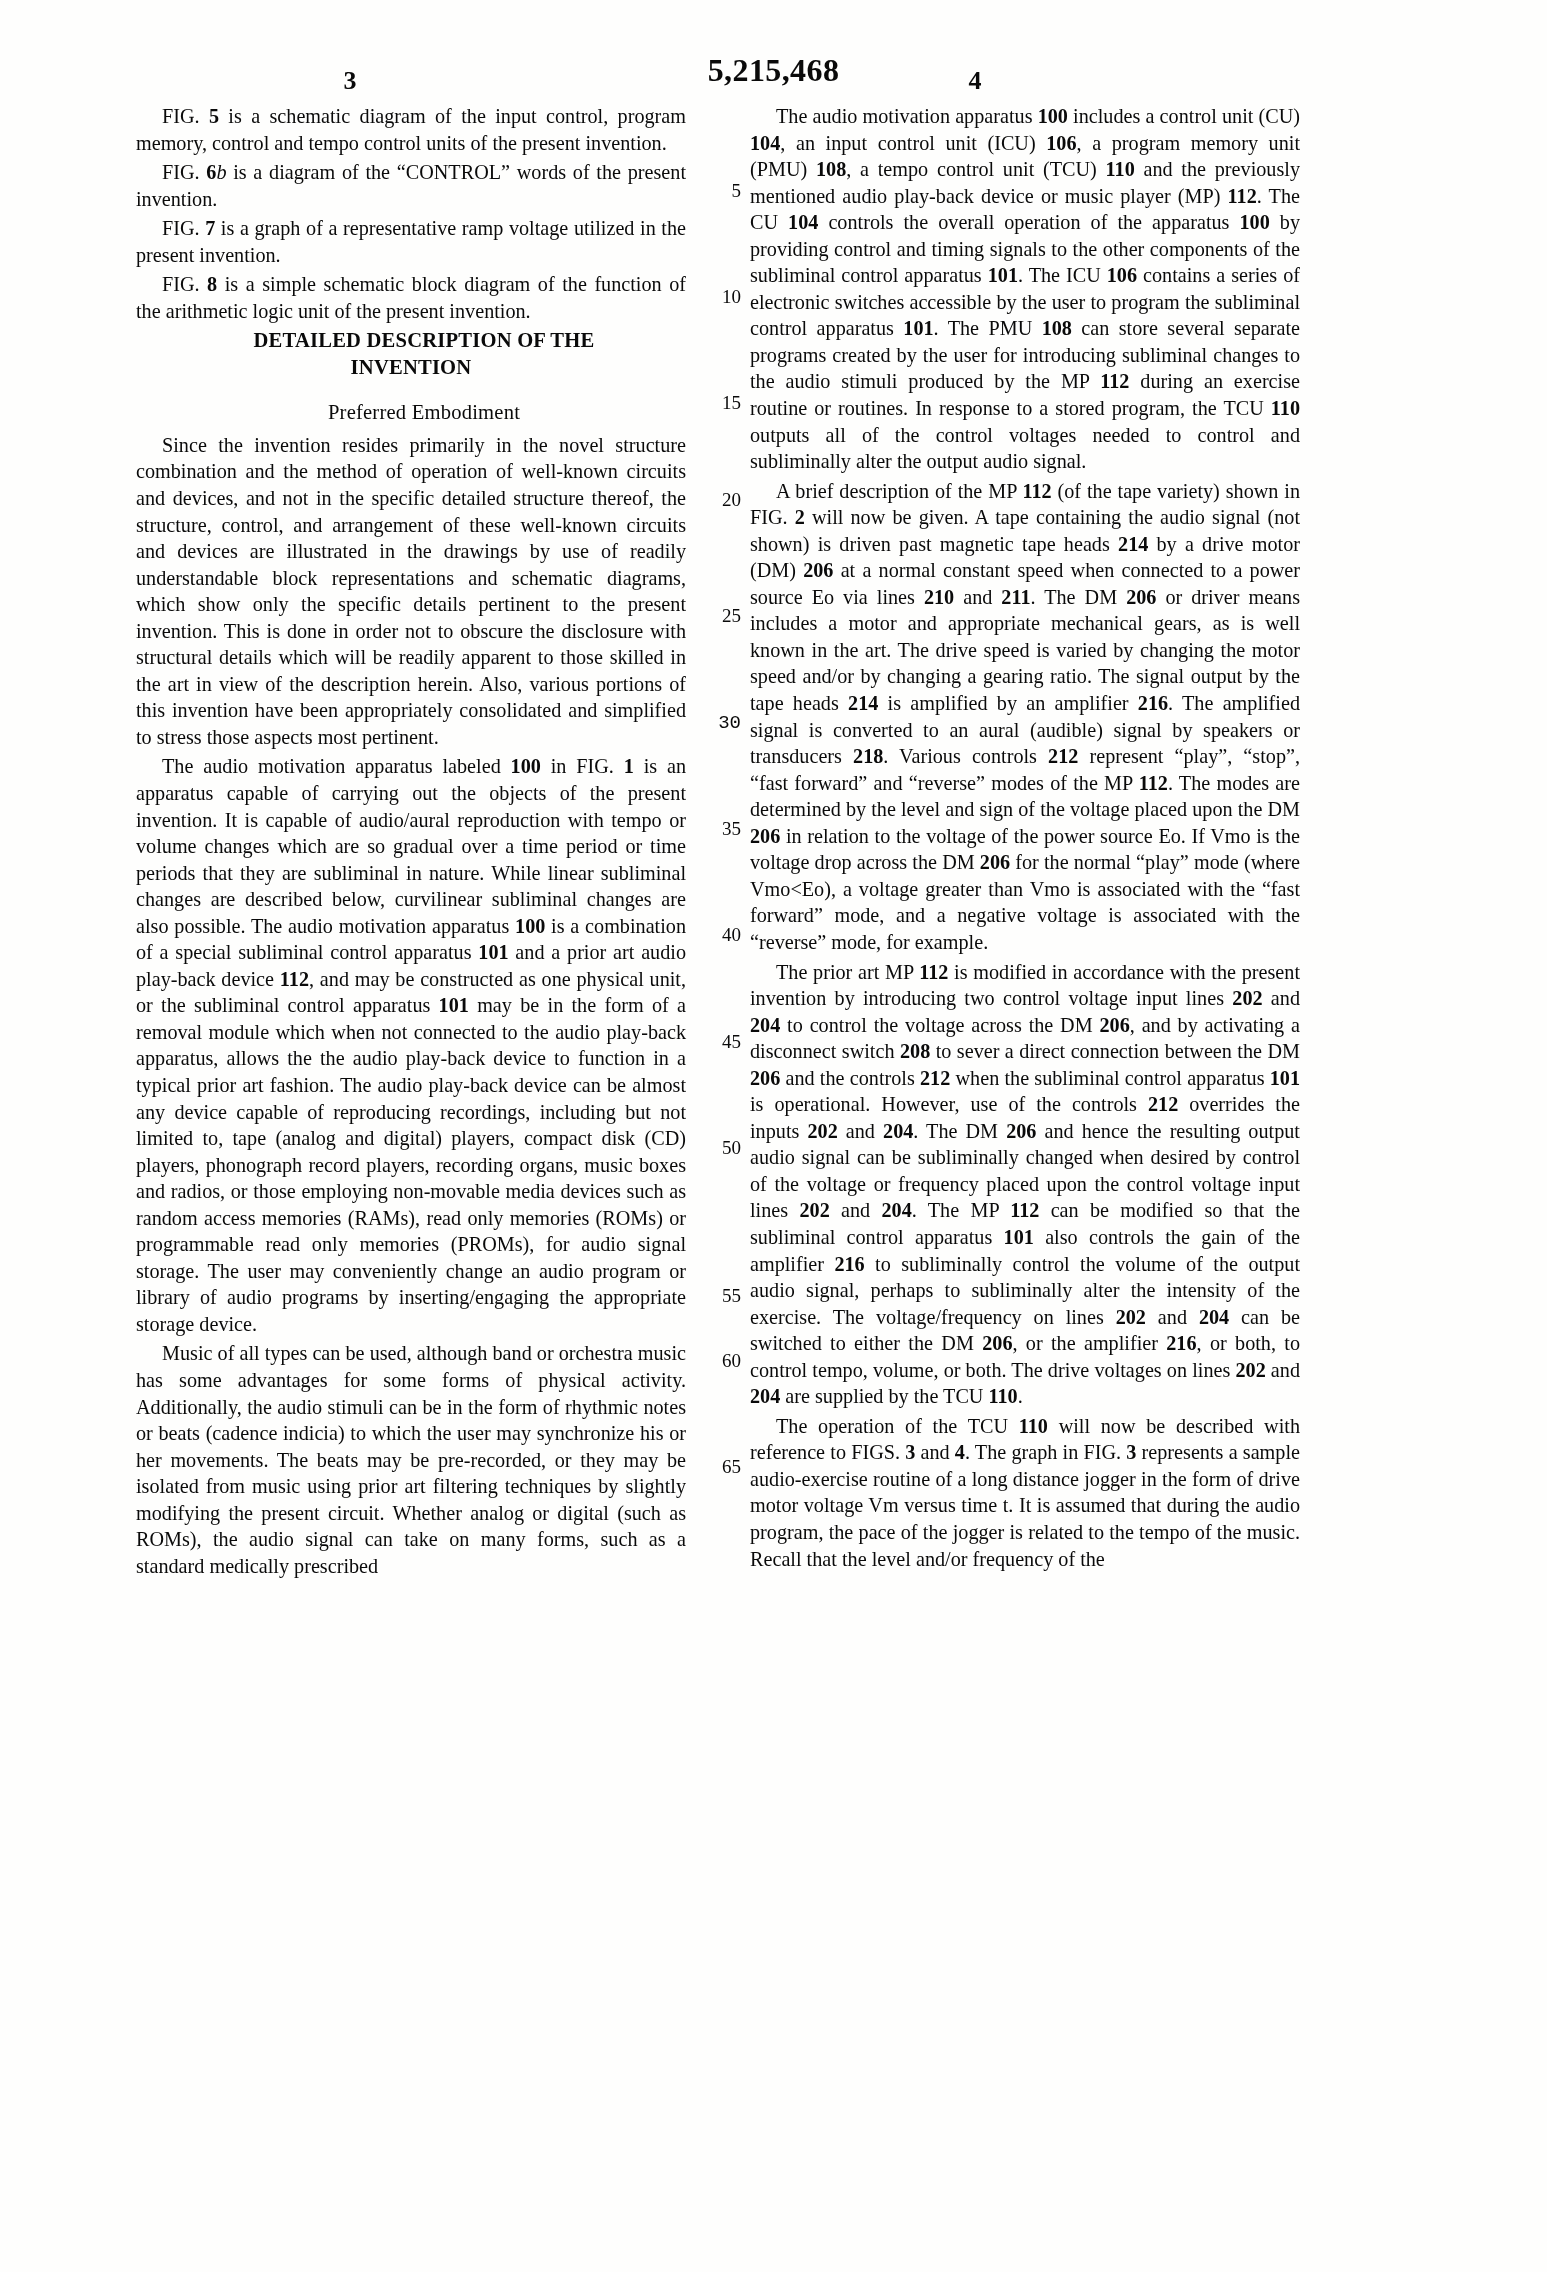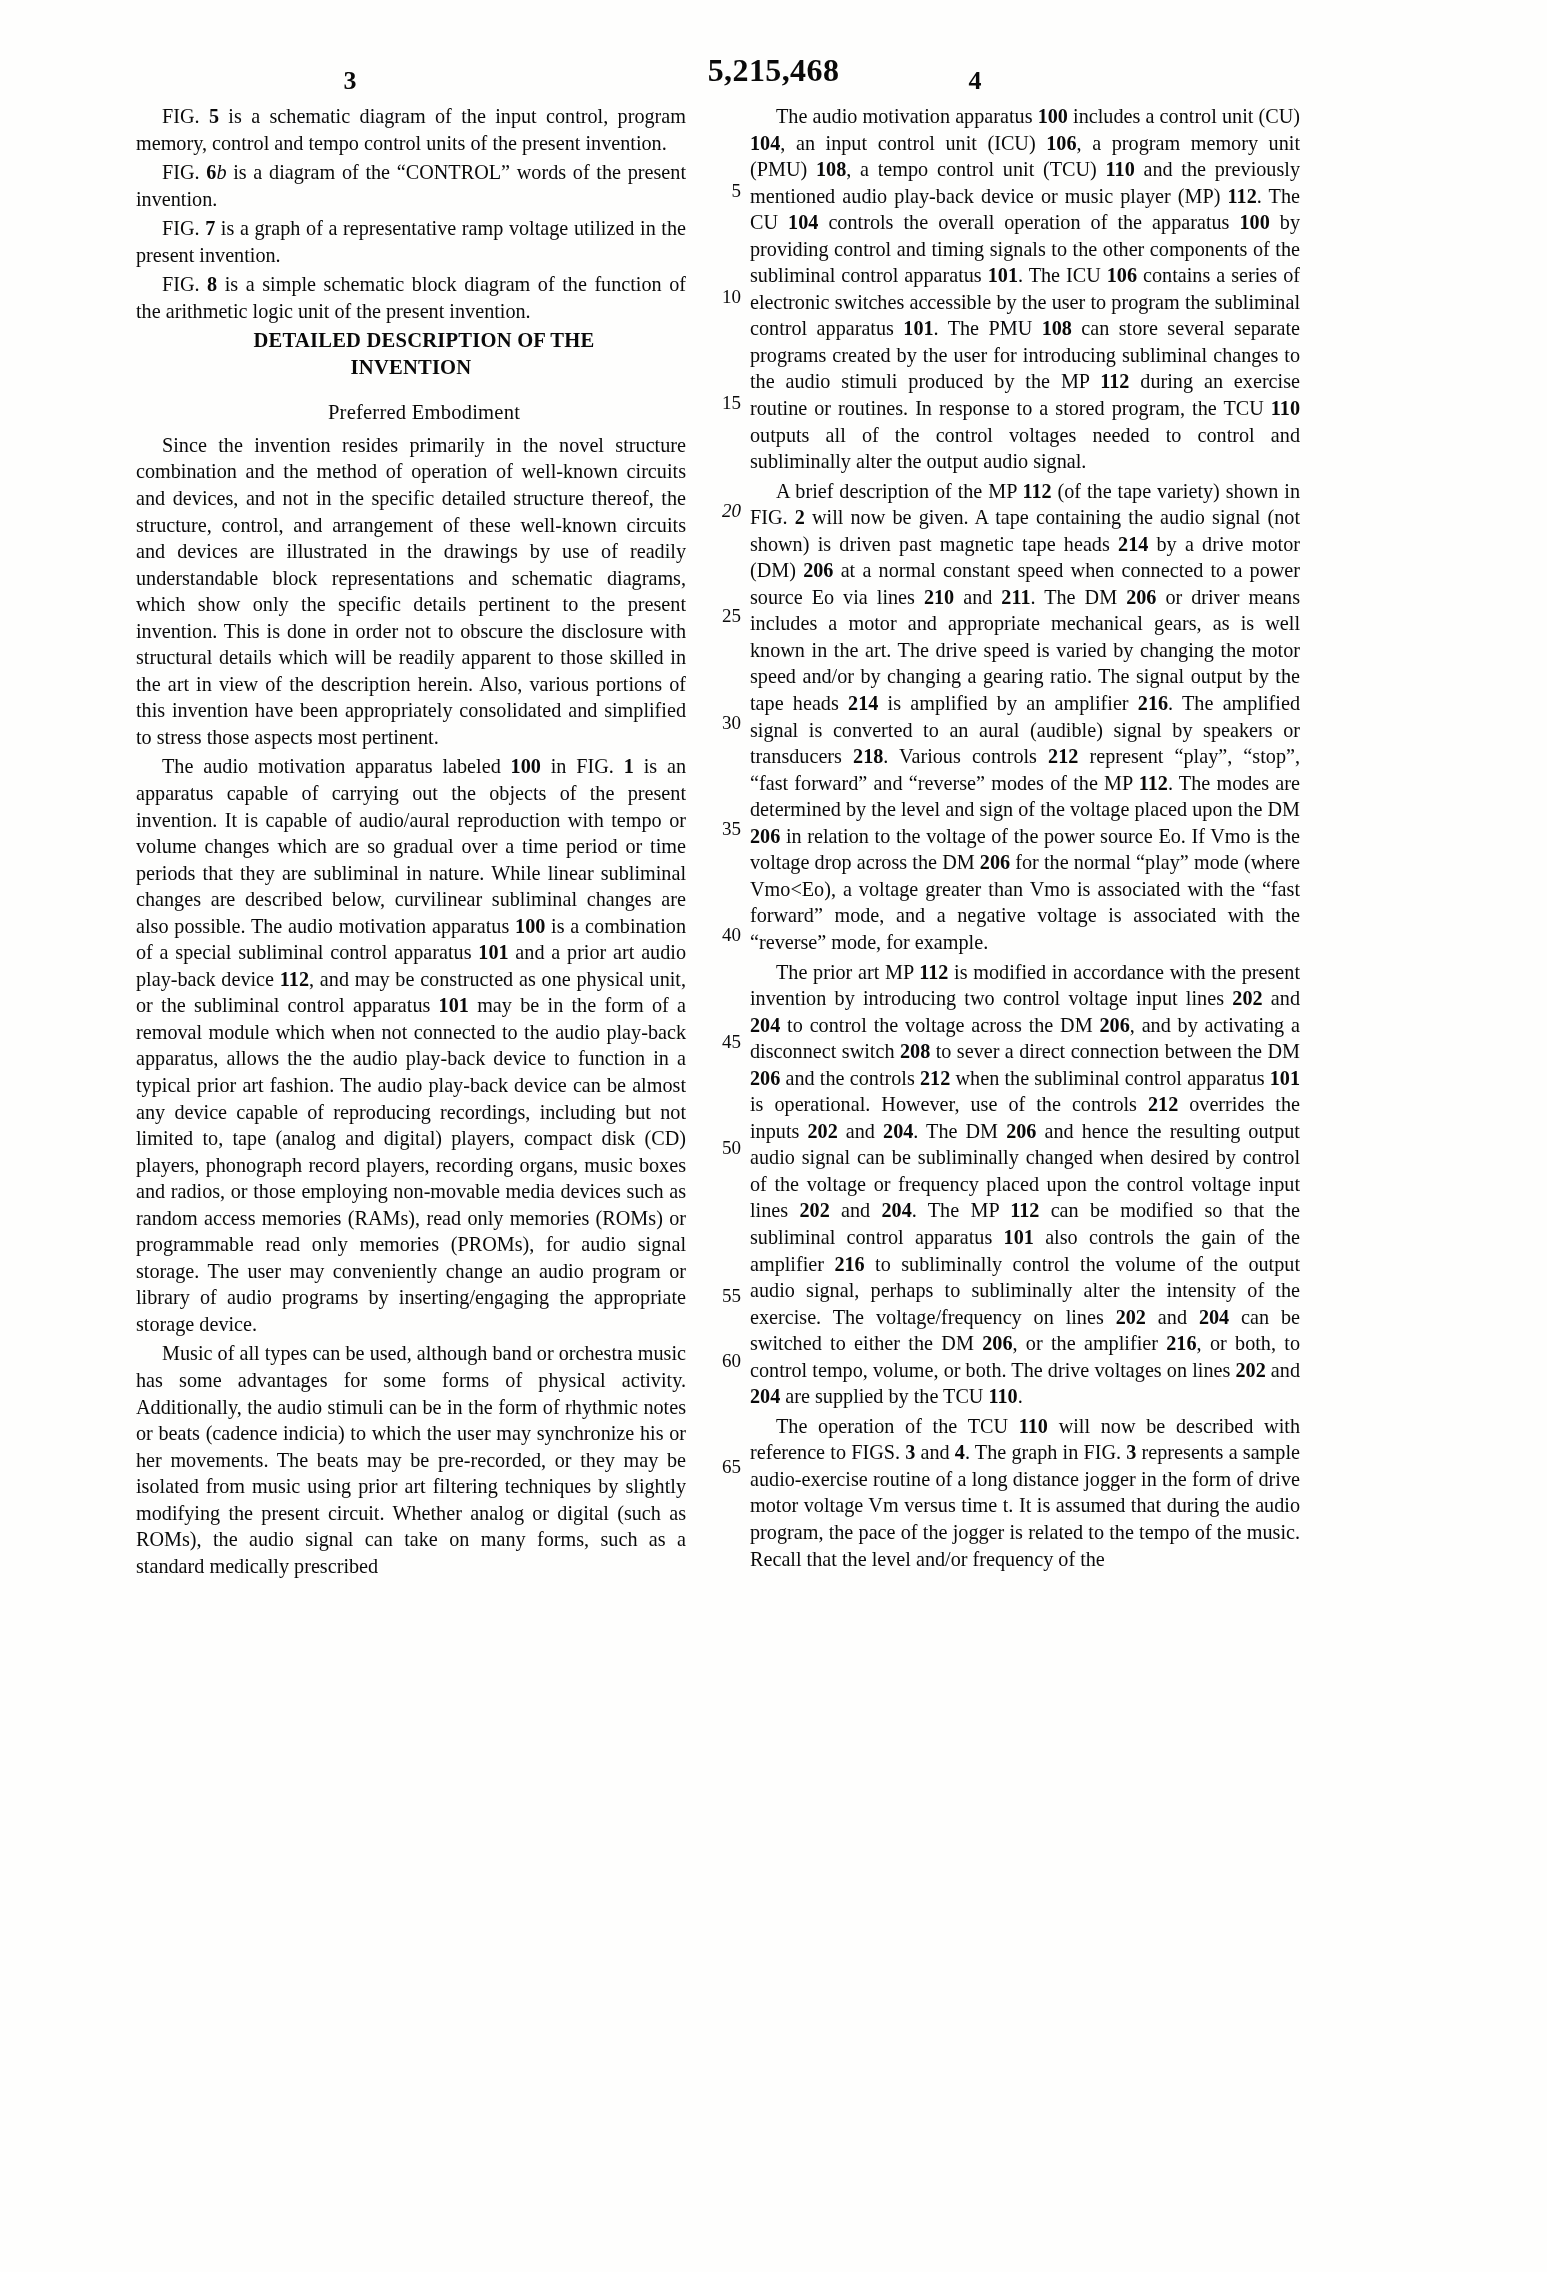--- a/index.html
+++ b/index.html
@@ -126,7 +126,7 @@
         <div style="top: 78px;">5</div>
         <div style="top: 184px;">10</div>
         <div style="top: 290px;">15</div>
-        <div style="top: 398px; font-style: italic;">20</div>
+        <div style="top: 387px;">20</div>
         <div style="top: 503px;">25</div>
         <div style="top: 610px;">30</div>
         <div style="top: 716px;">35</div>

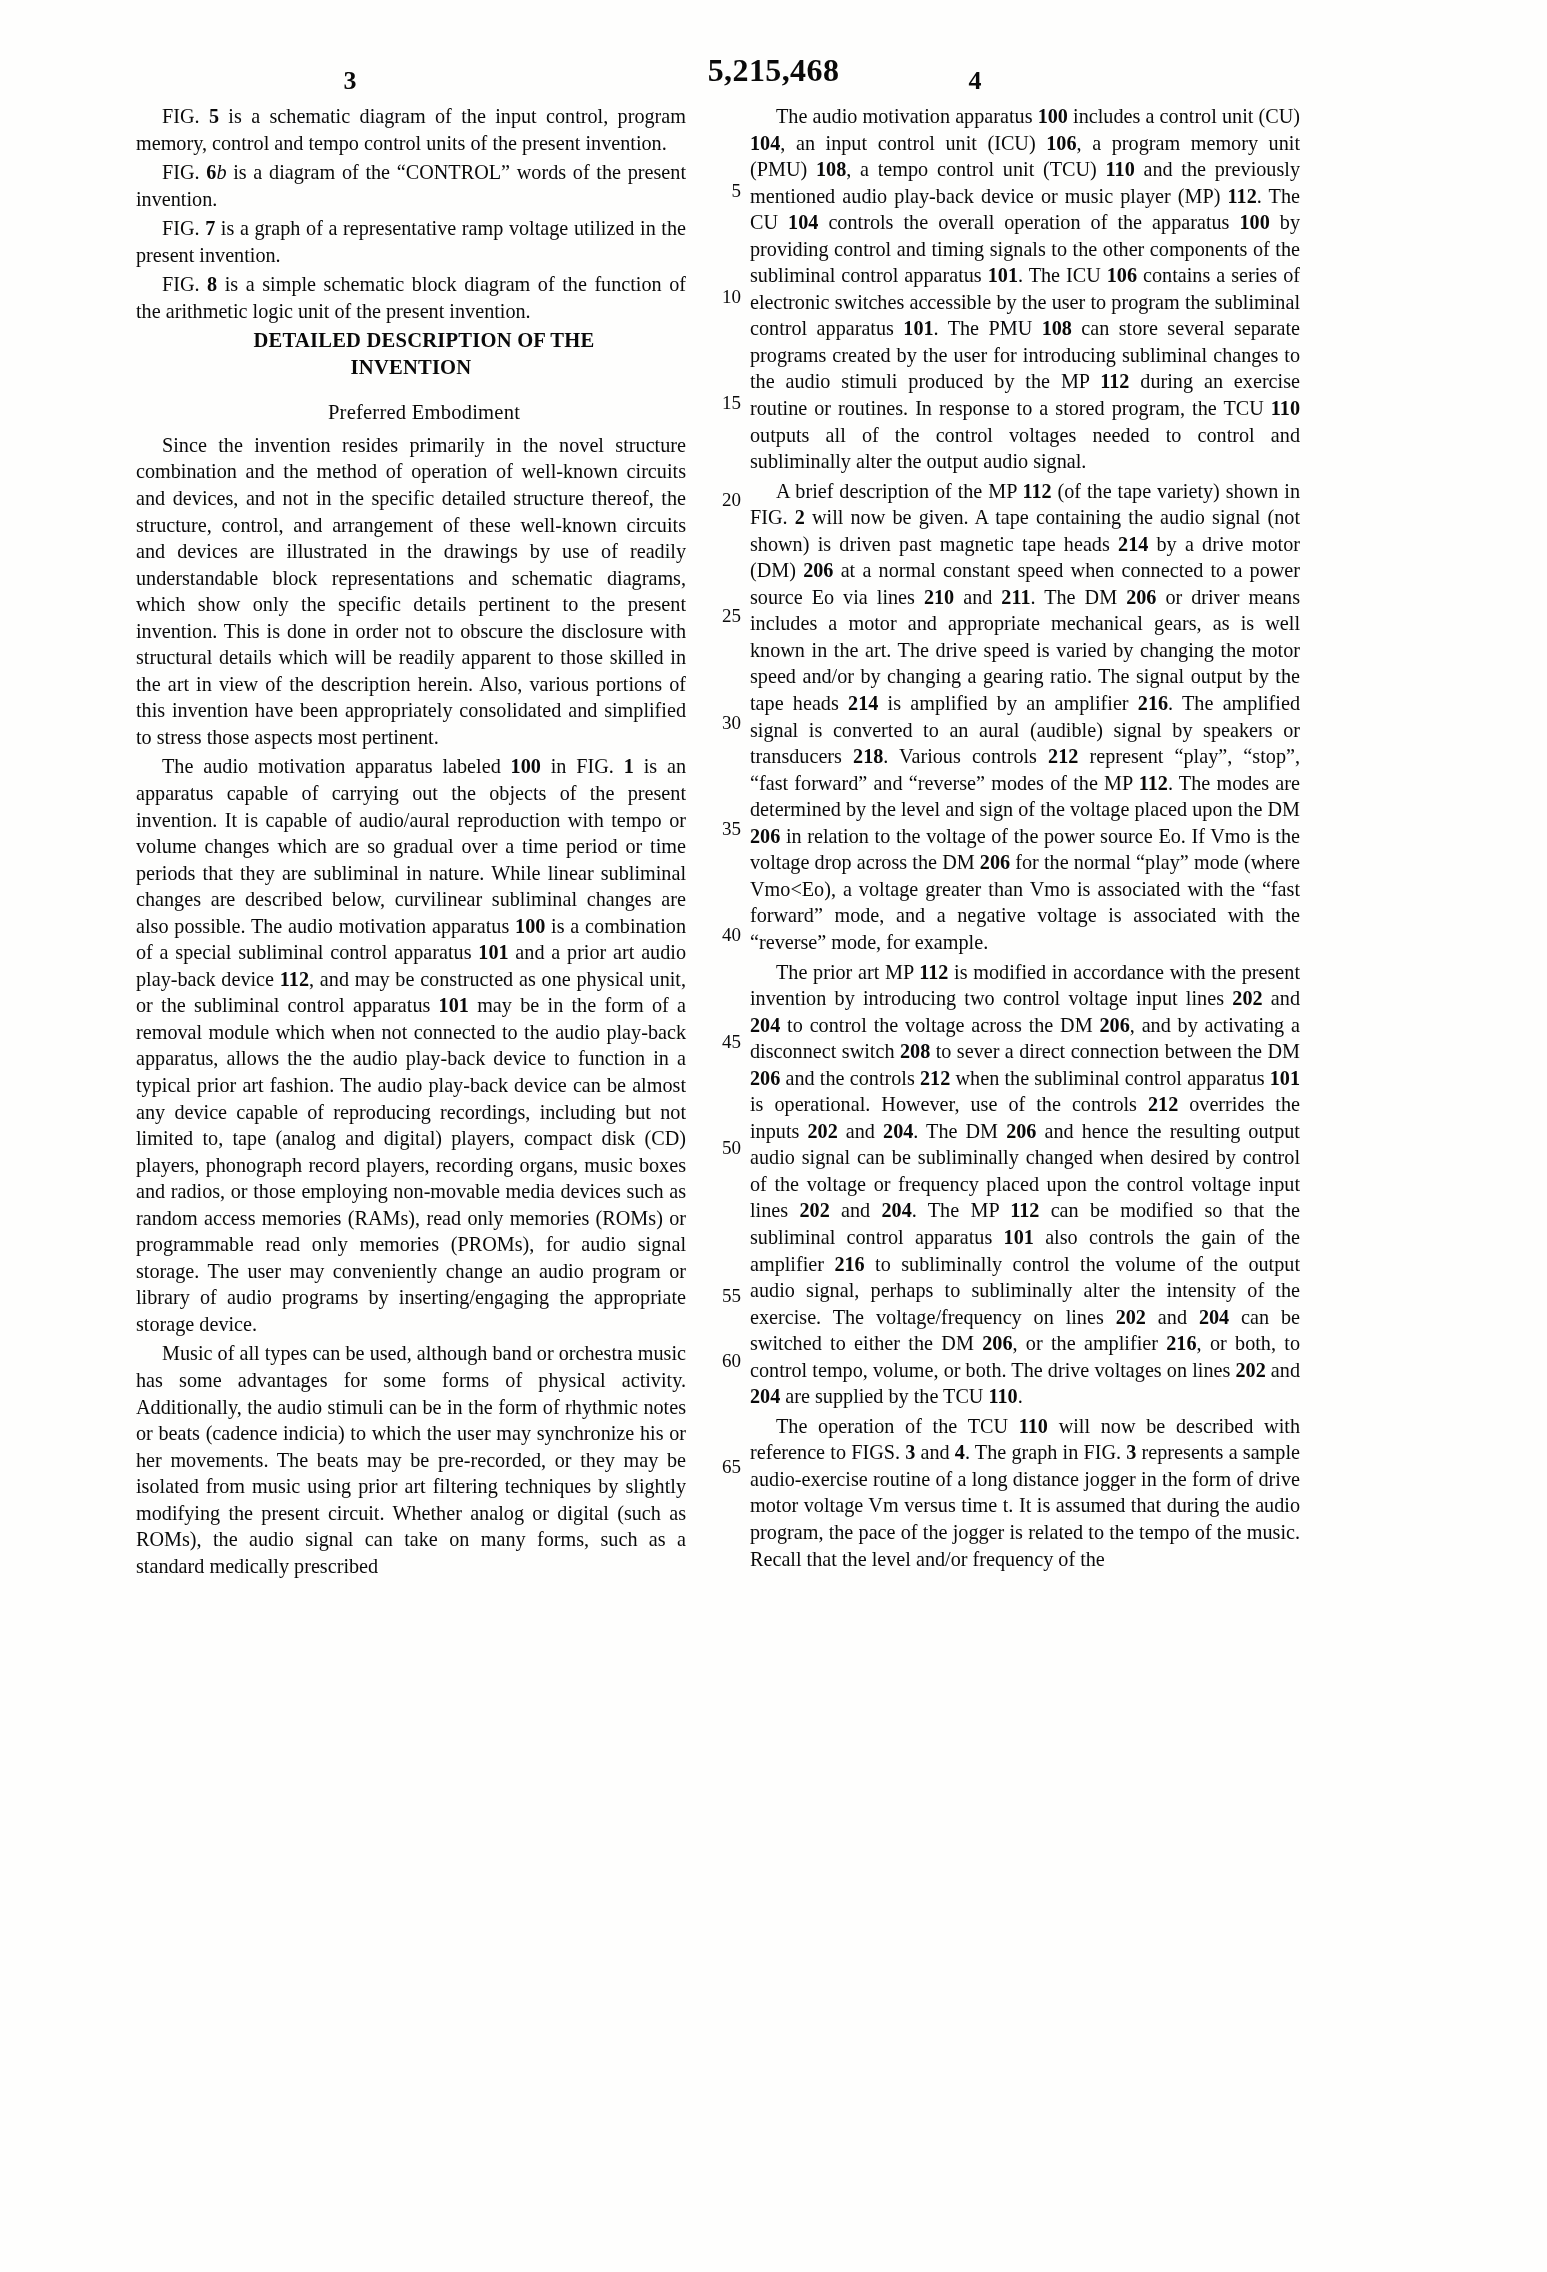--- a/index.html
+++ b/index.html
@@ -128,7 +128,7 @@
         <div style="top: 290px;">15</div>
         <div style="top: 387px;">20</div>
         <div style="top: 503px;">25</div>
-        <div style="top: 610px;">30</div>
+        <div style="top: 610px; font-family: Liberation Mono, monospace;">30</div>
         <div style="top: 716px;">35</div>
         <div style="top: 822px;">40</div>
         <div style="top: 929px;">45</div>

